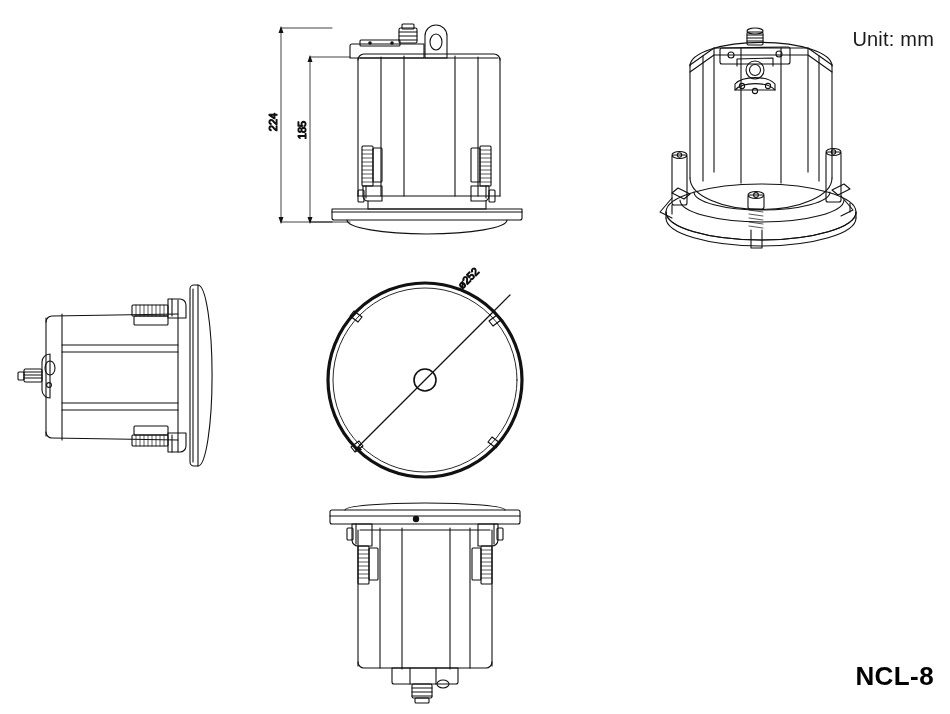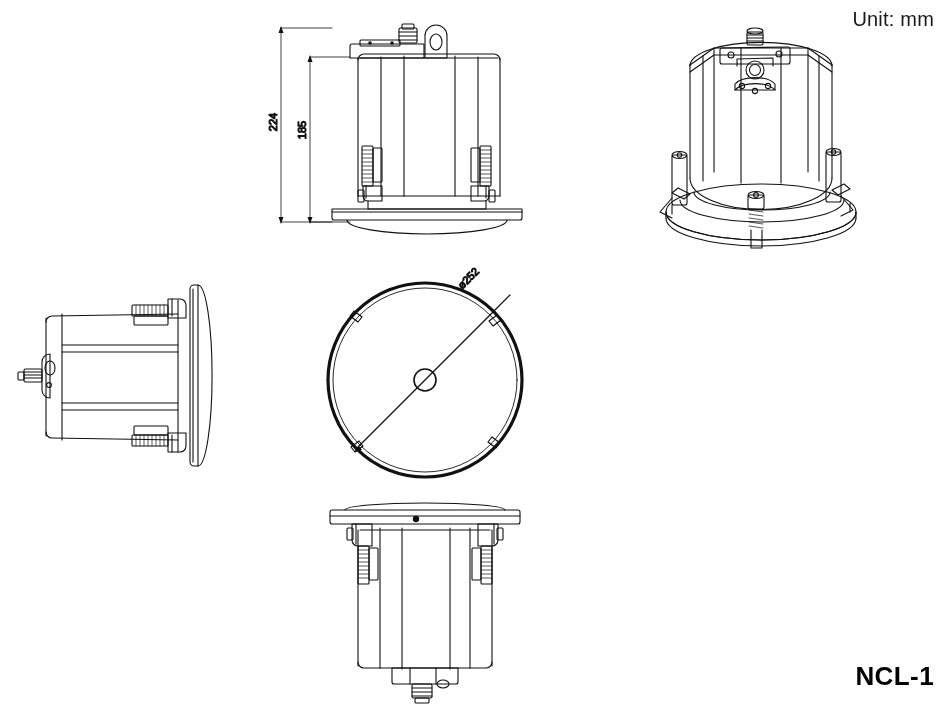--- a/index.html
+++ b/index.html
@@ -27,7 +27,7 @@
   .unit-note {
     position: absolute;
     right: 16px;
-    top: 8px;
+    top: 28px;
     font-size: 20px;
     color: #1a1a1a;
     letter-spacing: 0.2px;

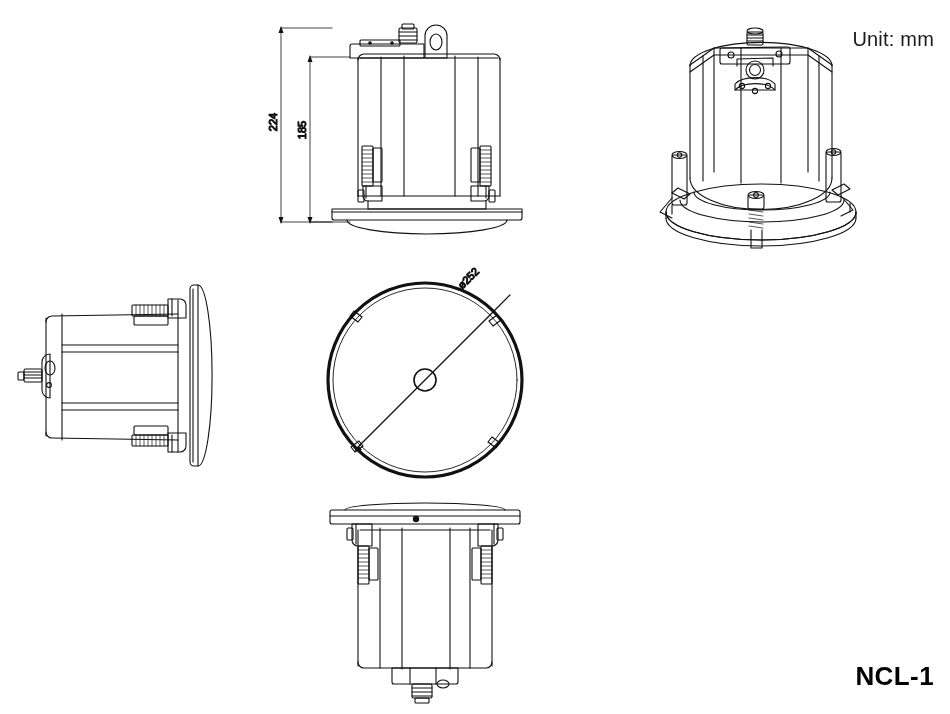--- a/index.html
+++ b/index.html
@@ -460,7 +460,7 @@
   </svg>
 
   <div class="unit-note">Unit: mm</div>
-  <div class="model-label">NCL-1</div>
+  <div class="model-label">NCL-8</div>
 
 </div>
 

